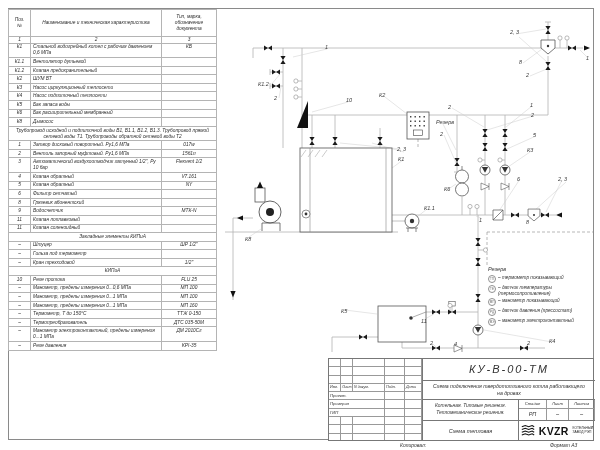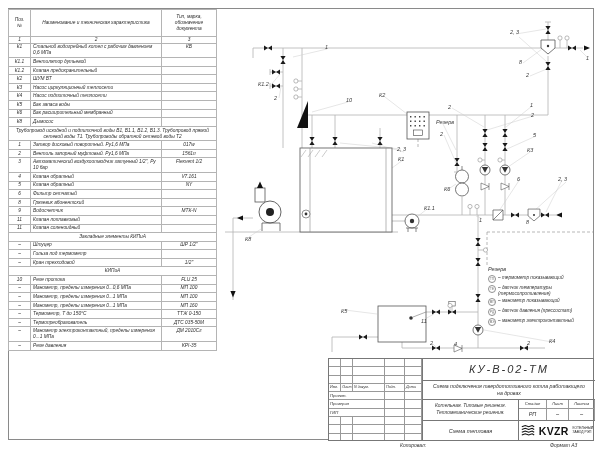--- a/index.html
+++ b/index.html
@@ -639,7 +639,7 @@
         </div>
     </div>
     <div class="tb-right">
-      <div class="tb-doc">КУ-В-02-ТМ</div>
+      <div class="tb-doc">КУ-В-00-ТМ</div>
       <div class="tb-title">Схема подключения твердотопливного котла работающего на дровах</div>
       <div class="tb-mid">
         <div class="tb-proj">

